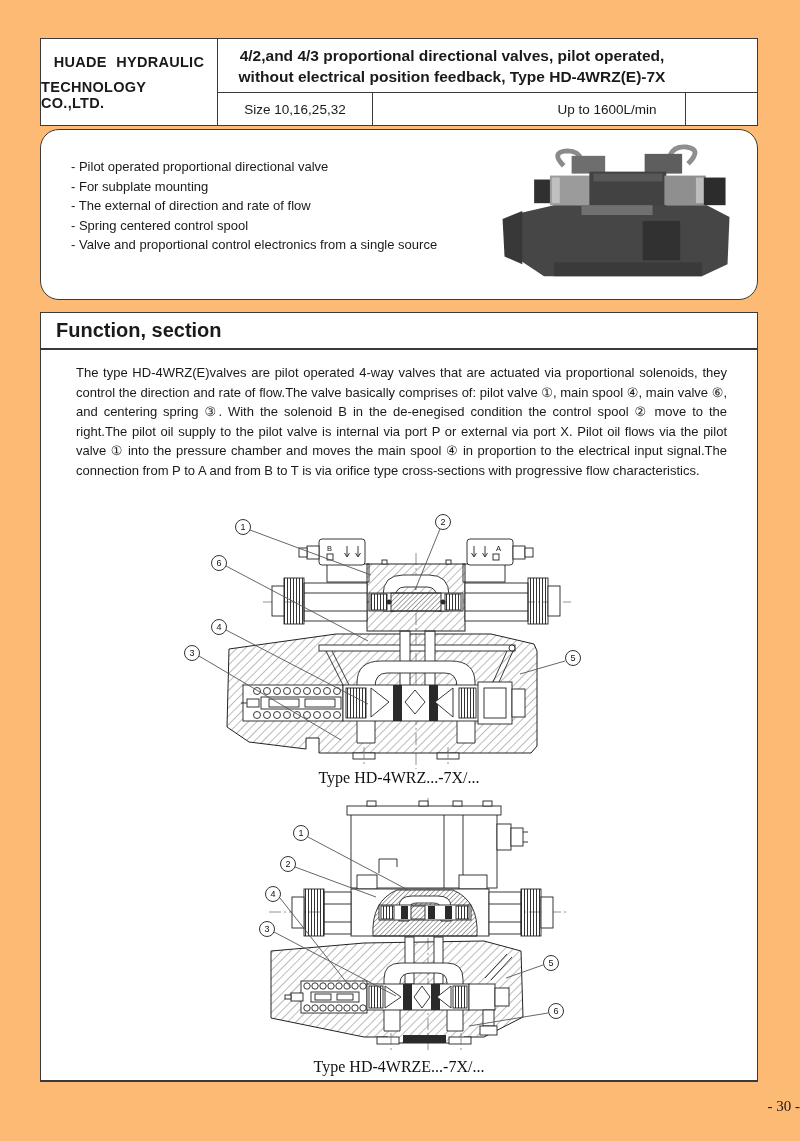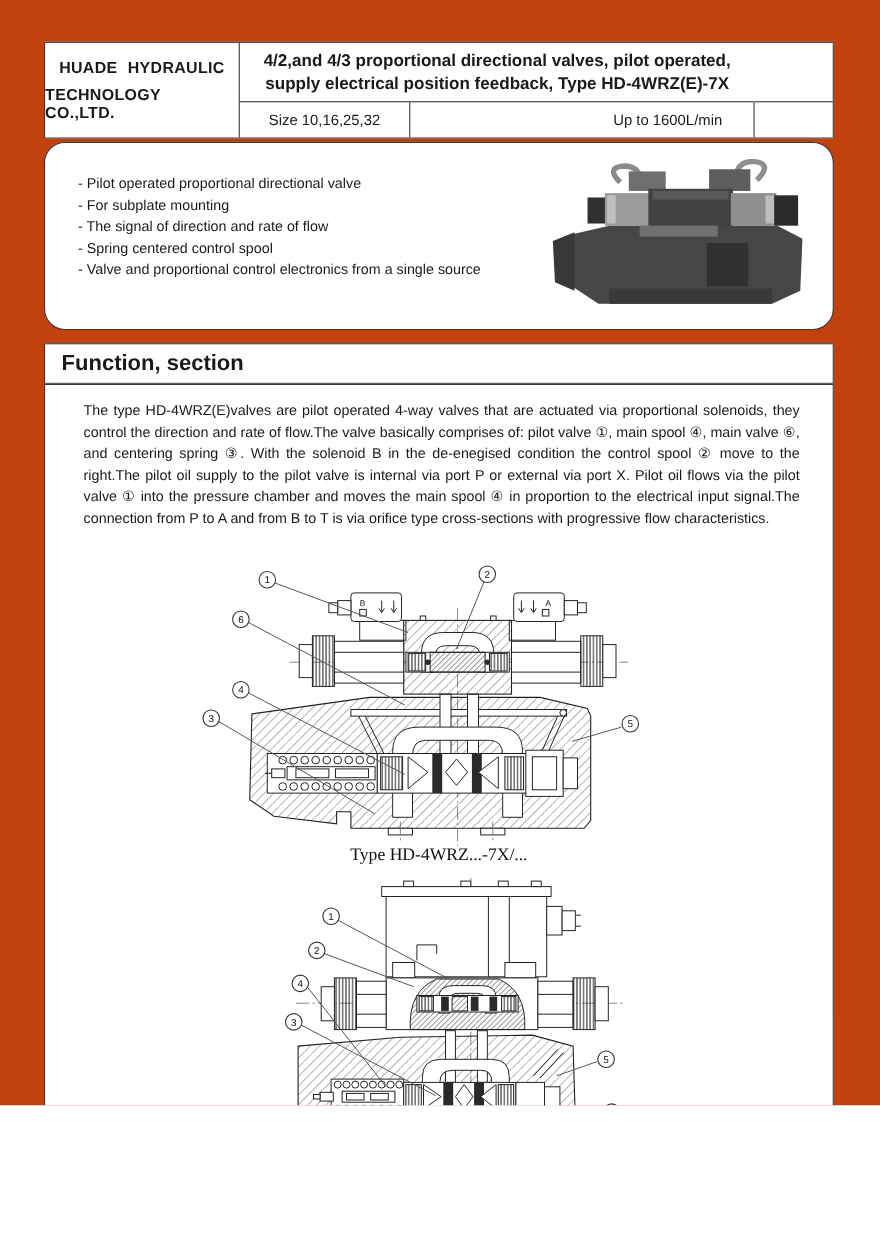--- a/index.html
+++ b/index.html
@@ -3,7 +3,7 @@
 <meta charset="utf-8">
 <style>
   html,body{margin:0;padding:0;background:#fff;}
-  .page{position:relative;width:800px;height:1005px;background:#c2410c;
+  .page{position:relative;width:800px;height:1141px;background:#fdba74;
         font-family:"Liberation Sans",sans-serif;color:#1a1a1a;overflow:hidden;}
   .box{position:absolute;border:1px solid #3a3a3a;background:#fff;box-sizing:border-box;}
 

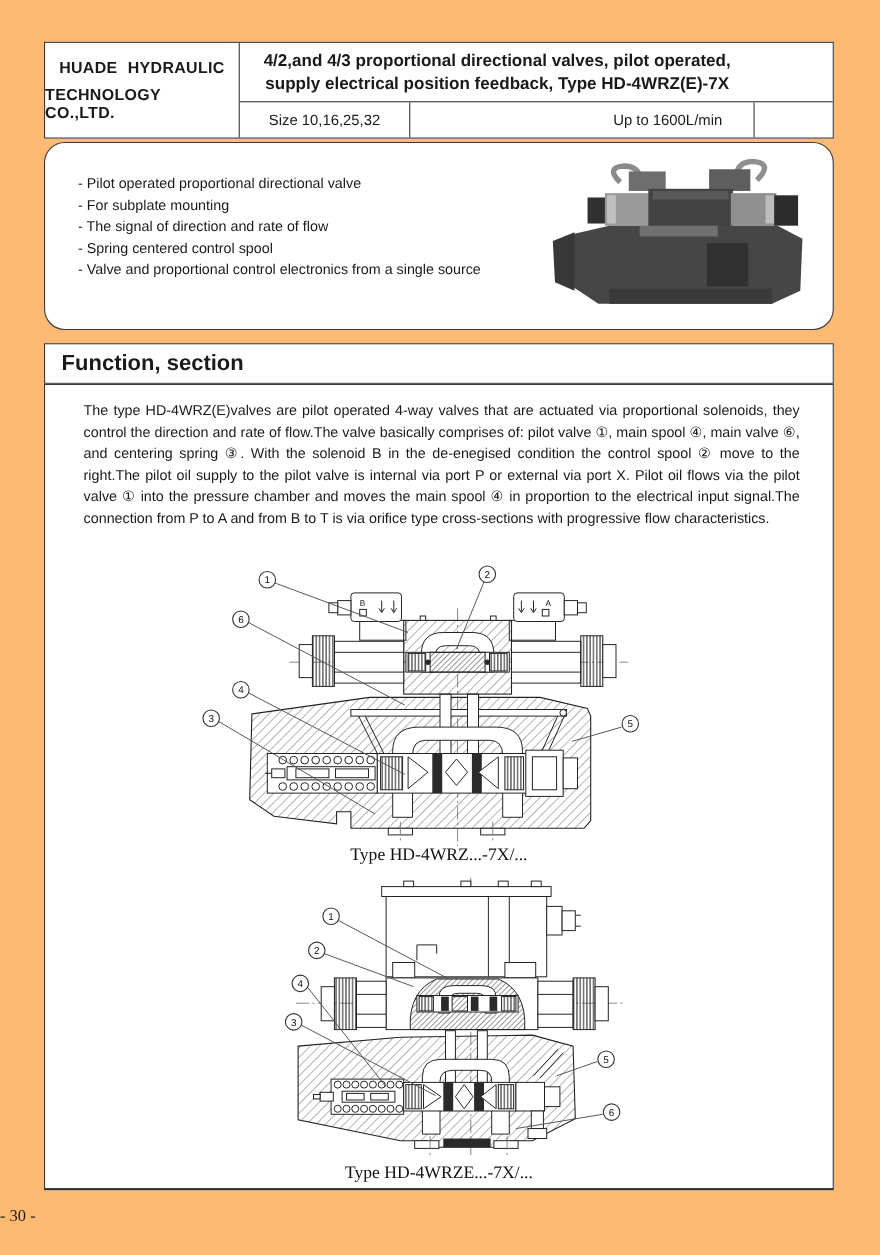--- a/index.html
+++ b/index.html
@@ -60,7 +60,7 @@
     </div>
     <div class="hdr-cell title-cell">
       <div>4/2,and 4/3 proportional directional valves, pilot operated,</div>
-      <div>supply electrical position feedback, Type HD-4WRZ(E)-7X</div>
+      <div>without electrical position feedback, Type HD-4WRZ(E)-7X</div>
     </div>
     <div class="hdr-cell hdr-r-top"></div>
     <div class="hdr-cell spec spec1">Size 10,16,25,32</div>

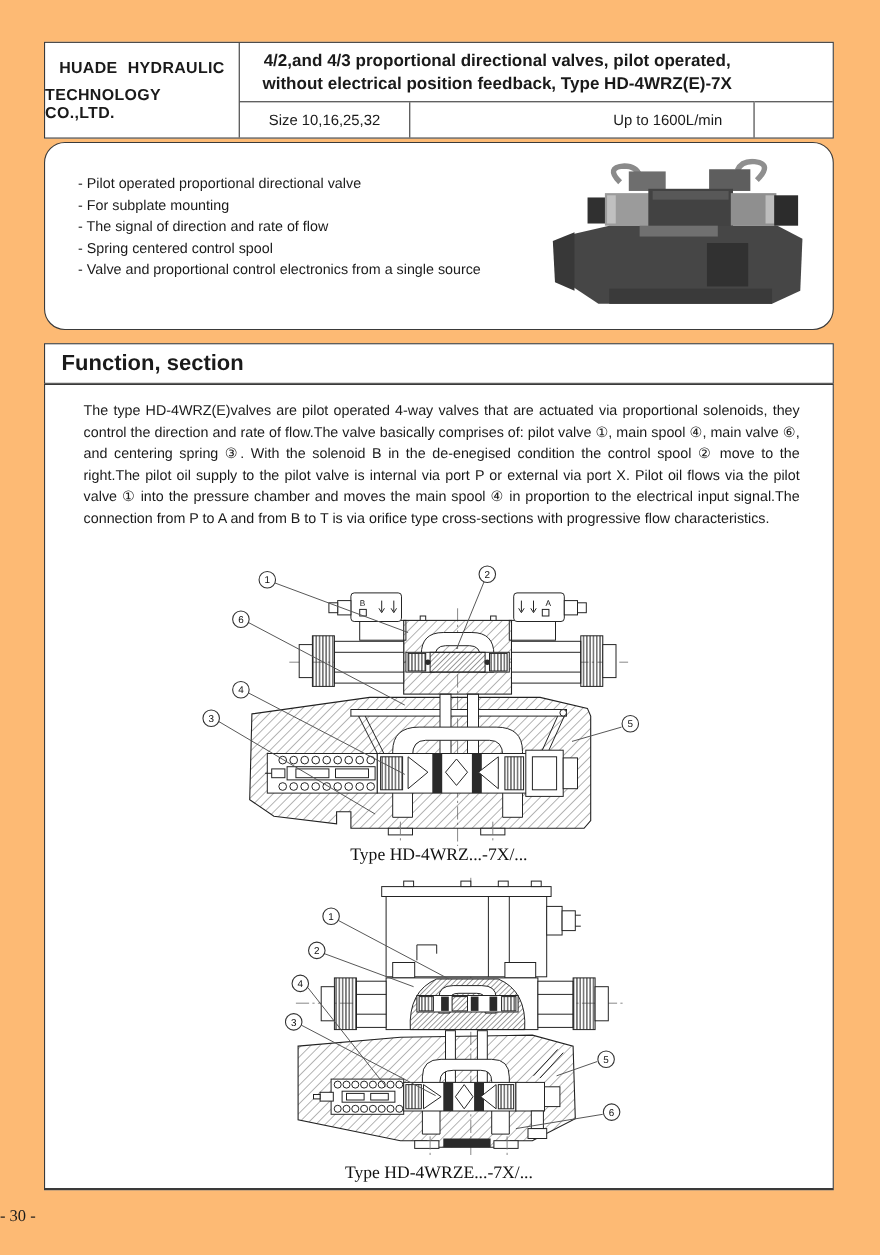--- a/index.html
+++ b/index.html
@@ -72,7 +72,7 @@
     <div class="bullets">
       <div>- Pilot operated proportional directional valve</div>
       <div>- For subplate mounting</div>
-      <div>- The signal of direction and rate of flow</div>
+      <div>- The external of direction and rate of flow</div>
       <div>- Spring centered control spool</div>
       <div>- Valve and proportional control electronics from a single source</div>
     </div>

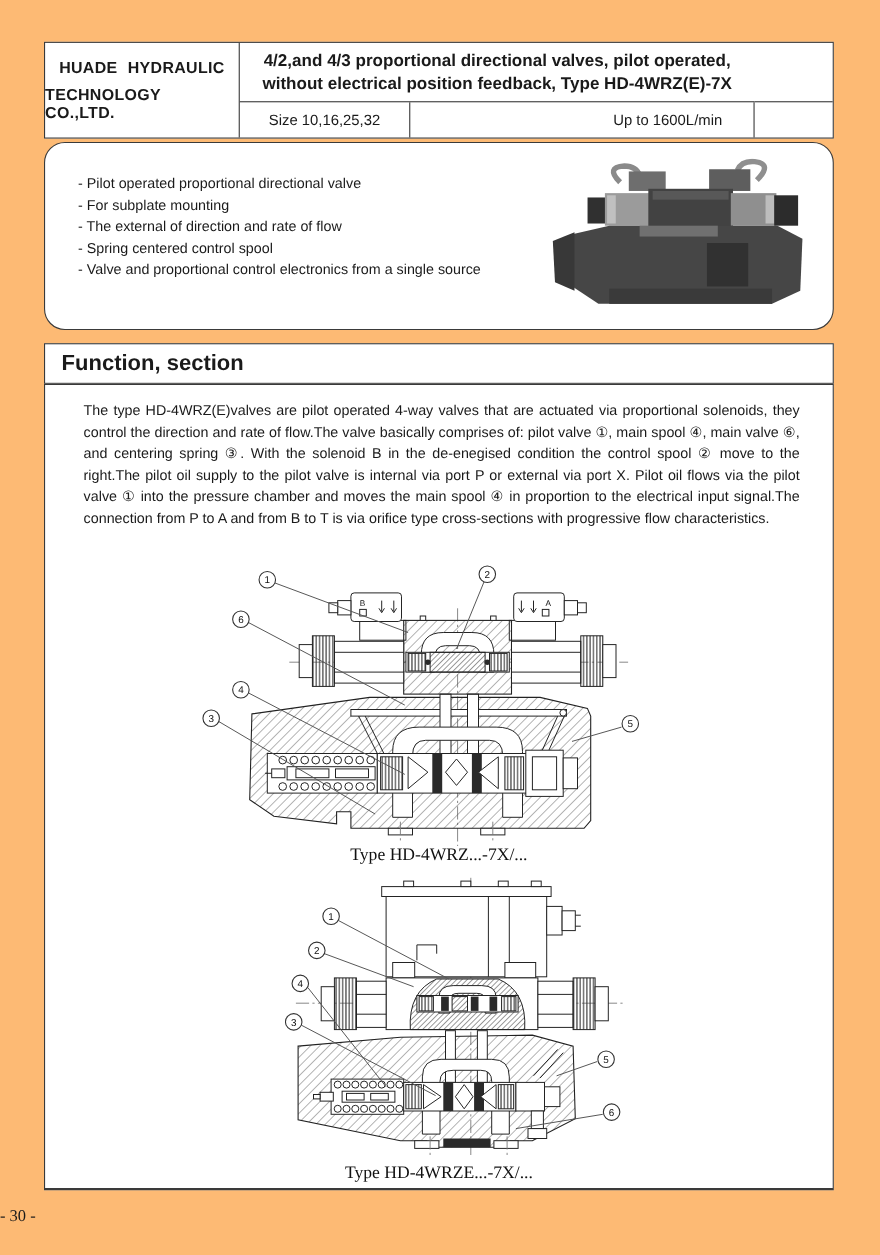--- a/index.html
+++ b/index.html
@@ -32,7 +32,7 @@
   .diagram{position:absolute;}
   .caption{position:absolute;left:0;right:0;text-align:center;
            font-family:"Liberation Serif",serif;font-size:16px;color:#111;}
-  .footer{position:absolute;top:1098px;left:0;width:800px;text-align:left;
+  .footer{position:absolute;top:1098px;left:0;width:800px;text-align:right;
           font-family:"Liberation Serif",serif;font-size:15px;}
 
   

